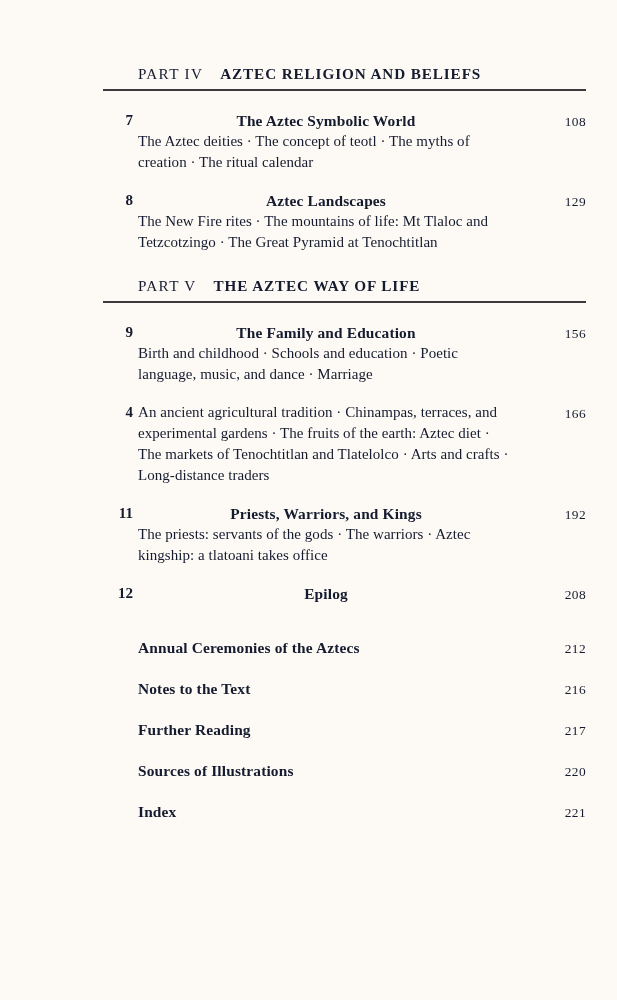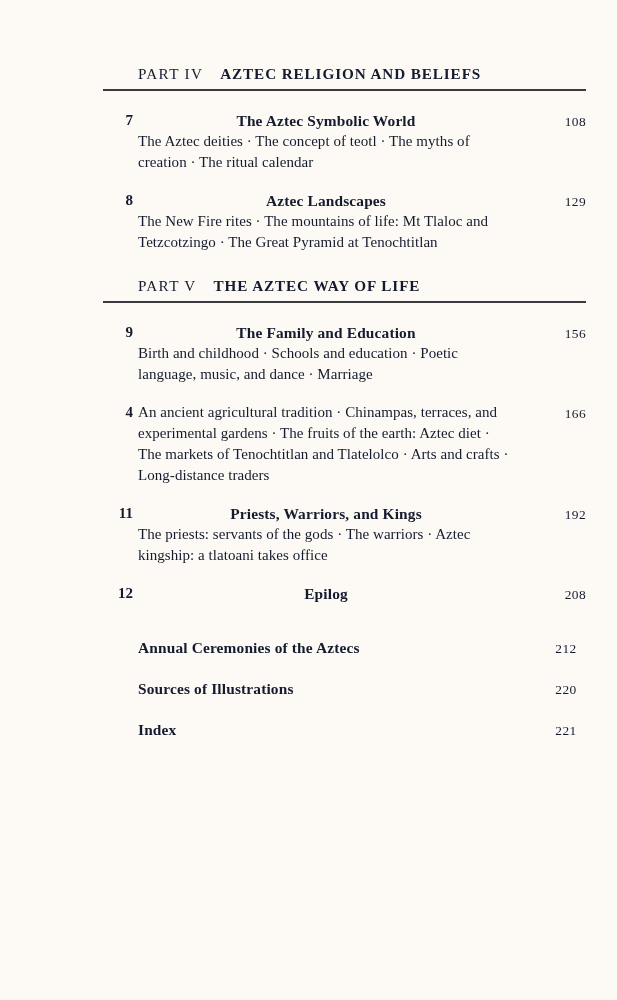--- a/index.html
+++ b/index.html
@@ -138,7 +138,7 @@
     right: 0;
     top: 1px;
     width: 40px;
-    text-align: center;
+    text-align: right;
     font-size: 13.4px;
     line-height: 21px;
     font-variant-numeric: oldstyle-nums;

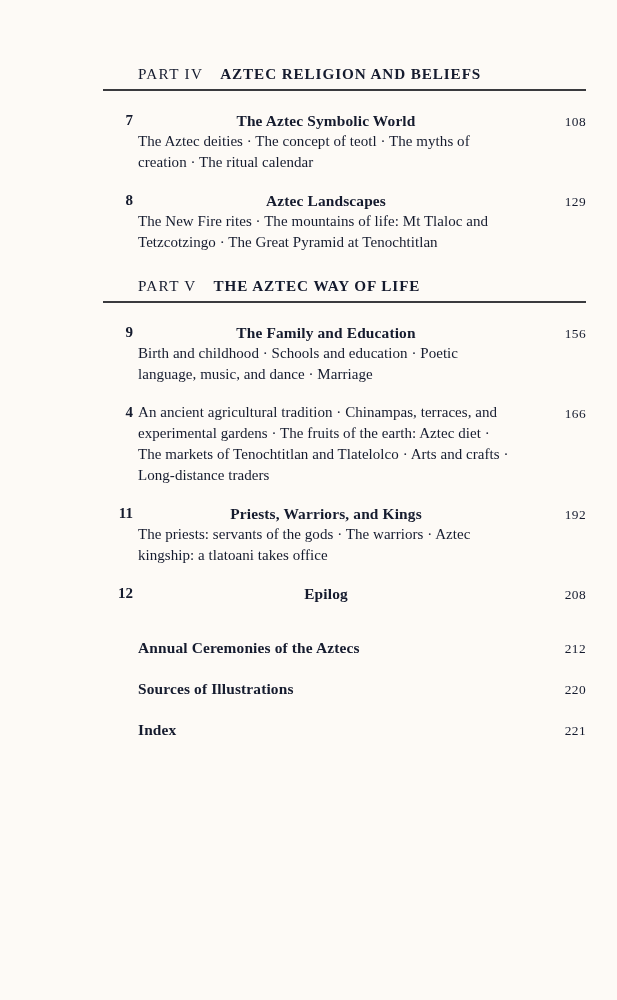--- a/index.html
+++ b/index.html
@@ -212,6 +212,10 @@
         <div class="back-page">212</div>
       </div>
       <div class="back-entry">
+        <div class="back-title">Notes to the Text</div>
+        <div class="back-page">216</div>
+      </div>
+      <div class="back-entry">
         <div class="back-title">Sources of Illustrations</div>
         <div class="back-page">220</div>
       </div>

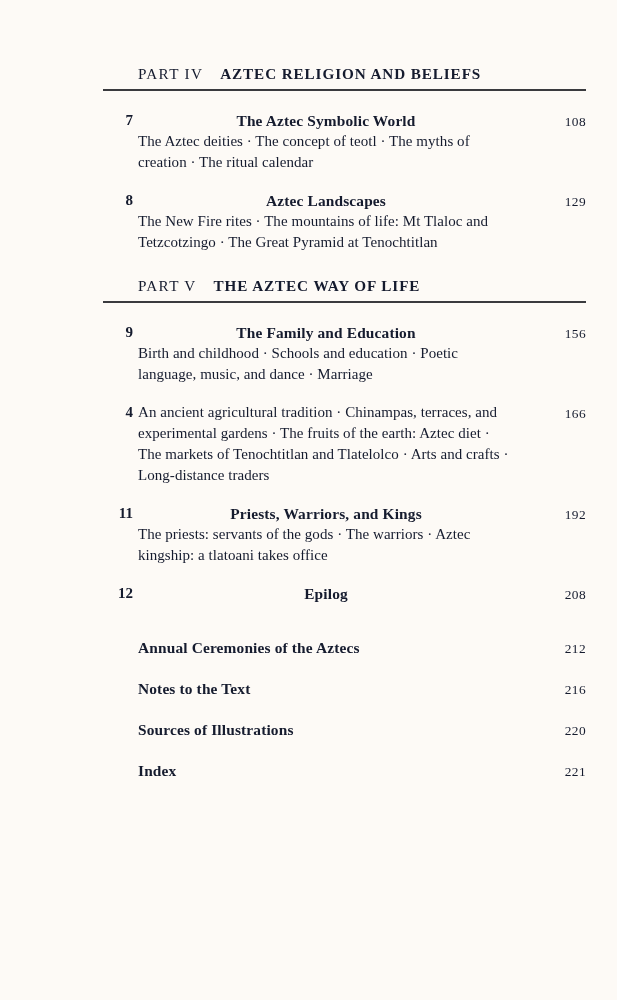--- a/index.html
+++ b/index.html
@@ -216,6 +216,10 @@
         <div class="back-page">216</div>
       </div>
       <div class="back-entry">
+        <div class="back-title">Further Reading</div>
+        <div class="back-page">217</div>
+      </div>
+      <div class="back-entry">
         <div class="back-title">Sources of Illustrations</div>
         <div class="back-page">220</div>
       </div>

